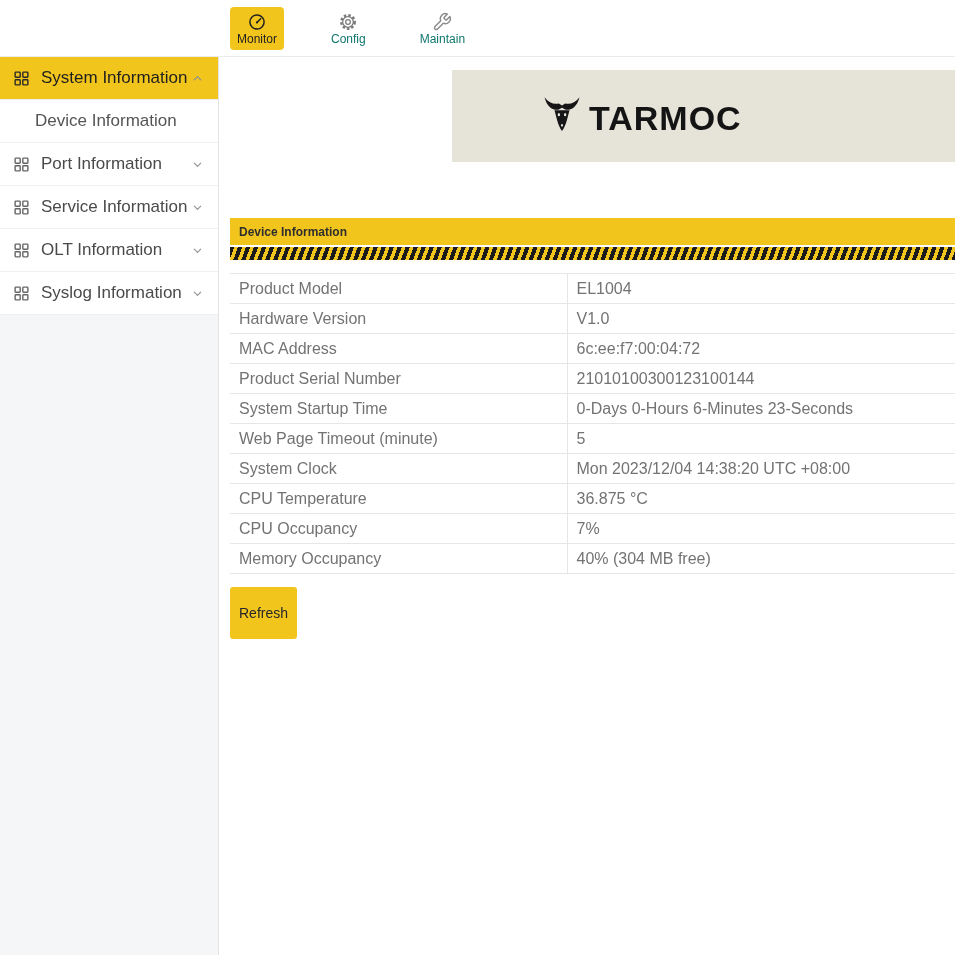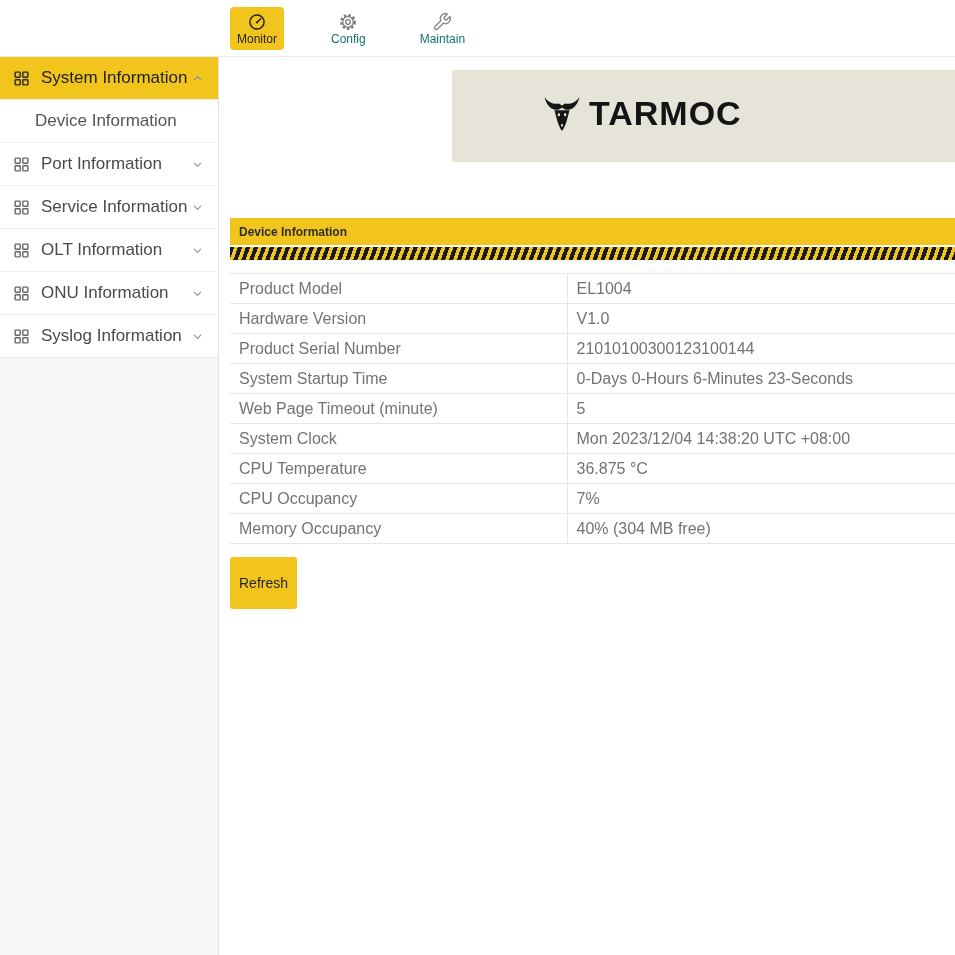--- a/index.html
+++ b/index.html
@@ -37,7 +37,7 @@
 
   .banner { position:absolute; left:232px; top:13px; right:0; height:92px;
             background:#e6e3d9; display:flex; align-items:center; }
-  .logo { display:flex; align-items:flex-start; gap:7px; margin-left:90px; }
+  .logo { display:flex; align-items:flex-end; gap:7px; margin-left:90px; }
   .wordmark { font-size:34px; font-weight:bold; letter-spacing:1px; color:#141414; }
 
   .section { position:absolute; left:10px; right:0; top:161px; }

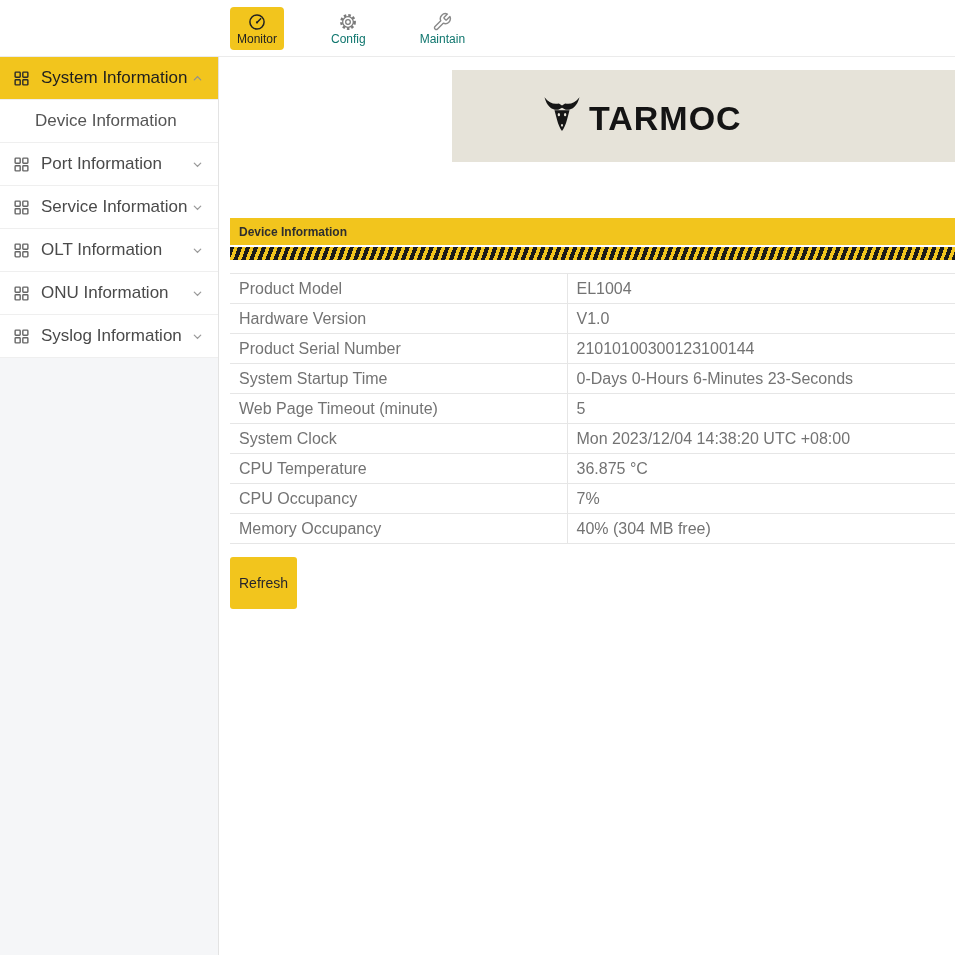--- a/index.html
+++ b/index.html
@@ -162,22 +162,6 @@
     </span>
   </div>
 
-  <div class="side-item">
-    <span class="grid">
-      <svg viewBox="0 0 16 16" width="15" height="15" fill="none" stroke="currentColor" stroke-width="1.5">
-        <rect x="1.2" y="1.2" width="5.4" height="5.4" rx="0.8"></rect>
-          <rect x="9.4" y="1.2" width="5.4" height="5.4" rx="0.8"></rect>
-        <rect x="1.2" y="9.4" width="5.4" height="5.4" rx="0.8"></rect>
-          <rect x="9.4" y="9.4" width="5.4" height="5.4" rx="0.8"></rect>
-      </svg>
-    </span>
-    <span class="side-label">ONU Information</span>
-    <span class="chev">
-      <svg viewBox="0 0 12 12" width="11" height="11" fill="none" stroke="#9a9a9a" stroke-width="1.4" stroke-linecap="round">
-          <path d="M2.5 4.5 L6 8 L9.5 4.5"></path>
-        </svg>
-    </span>
-  </div>
 
   <div class="side-item">
     <span class="grid">

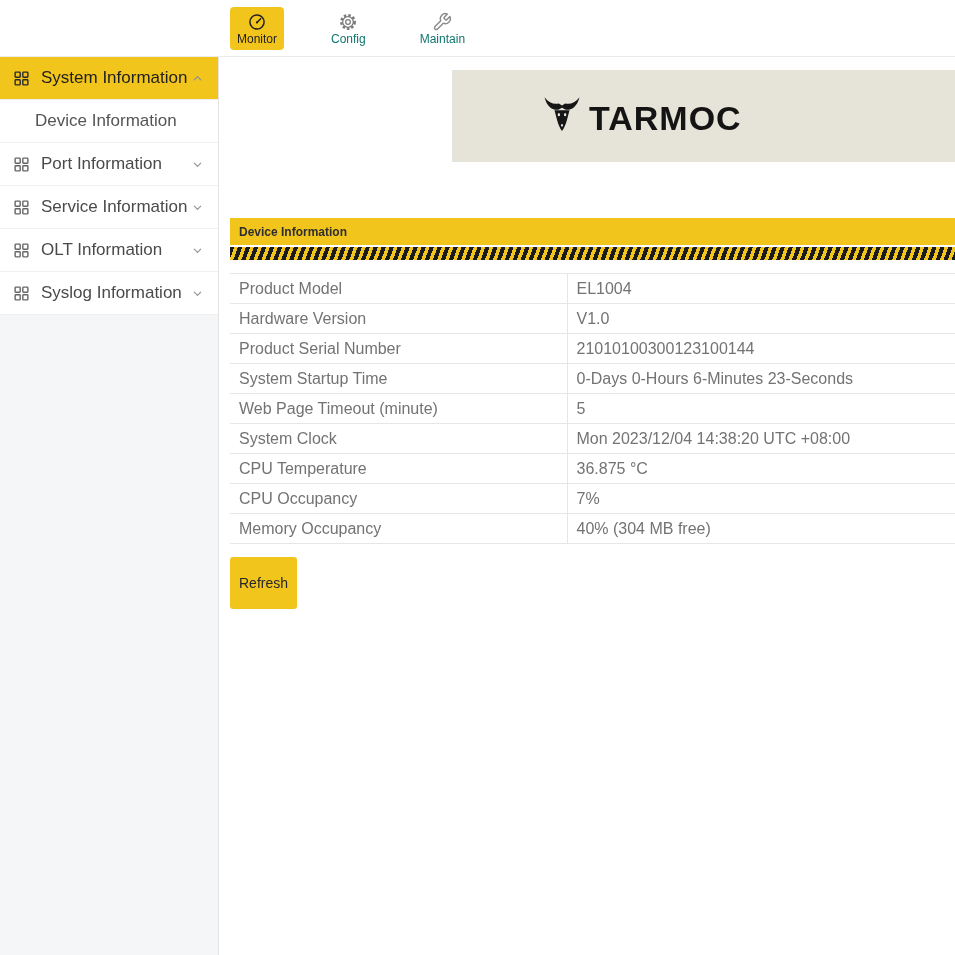--- a/index.html
+++ b/index.html
@@ -215,6 +215,10 @@
         <td class="v">V1.0</td>
       </tr>
       <tr>
+        <td class="k">MAC Address</td>
+        <td class="v">6c:ee:f7:00:04:72</td>
+      </tr>
+      <tr>
         <td class="k">Product Serial Number</td>
         <td class="v">21010100300123100144</td>
       </tr>

